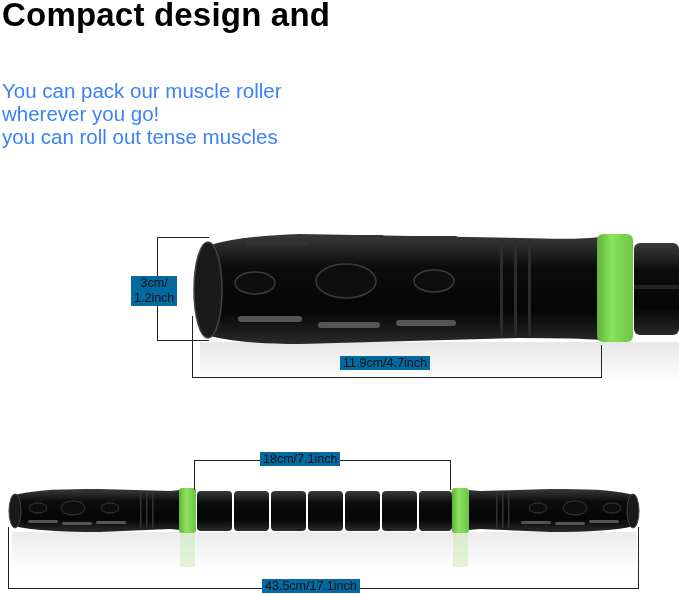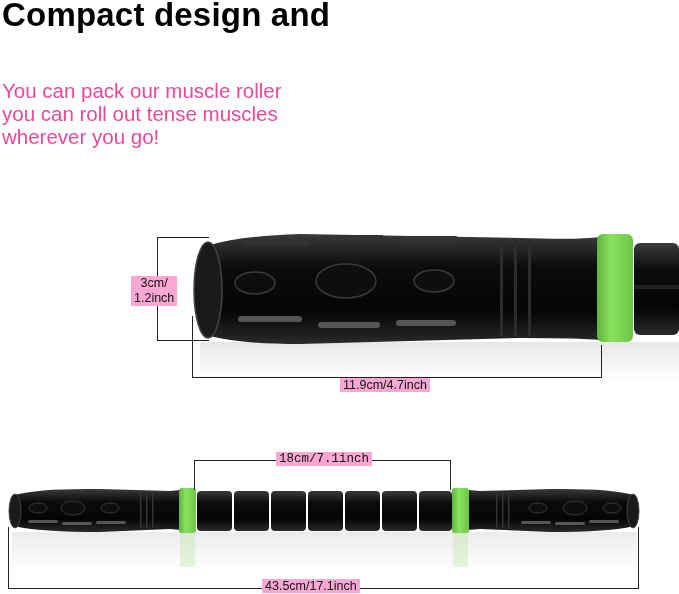--- a/index.html
+++ b/index.html
@@ -6,7 +6,7 @@
     html, body { width:679px; height:594px; background:#ffffff; overflow:hidden; }
     body { position:relative; font-family:"Liberation Sans", sans-serif; color:#000; }
     .headline { position:absolute; left:2px; top:-4px; font-size:33px; font-weight:bold; line-height:37px; letter-spacing:0.2px; }
-    .desc { position:absolute; left:2px; top:79px; font-size:20.5px; line-height:23px; color:#ec4899; }
+    .desc { position:absolute; left:2px; top:79px; font-size:20.5px; line-height:23px; color:#3b82f6; }
     .dim-label { position:absolute; font-size:12.5px; color:#111; white-space:nowrap; background:#f9a8d4; padding:0 3px; line-height:14px; }
     .line { position:absolute; background:#222; }
     svg { position:absolute; overflow:visible; }

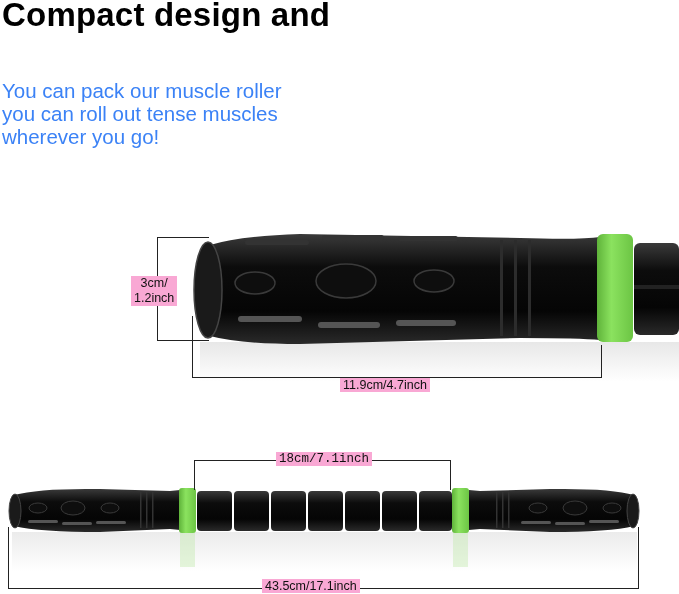--- a/index.html
+++ b/index.html
@@ -20,8 +20,8 @@
 
 <div class="desc">
   <div>You can pack our muscle roller</div>
+  <div>wherever you go!</div>
   <div>you can roll out tense muscles</div>
-  <div>wherever you go!</div>
 </div>
 
 <svg width="679" height="594" style="left:0;top:0;">

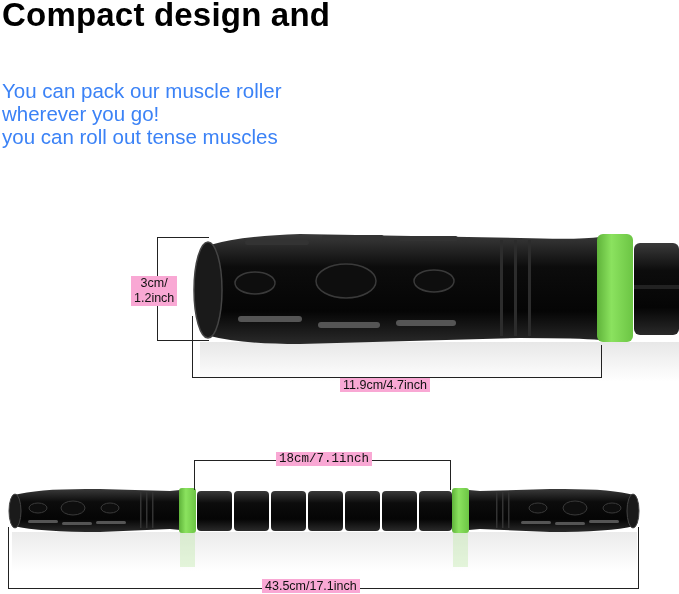--- a/index.html
+++ b/index.html
@@ -7,7 +7,7 @@
     body { position:relative; font-family:"Liberation Sans", sans-serif; color:#000; }
     .headline { position:absolute; left:2px; top:-4px; font-size:33px; font-weight:bold; line-height:37px; letter-spacing:0.2px; }
     .desc { position:absolute; left:2px; top:79px; font-size:20.5px; line-height:23px; color:#3b82f6; }
-    .dim-label { position:absolute; font-size:12.5px; color:#111; white-space:nowrap; background:#f9a8d4; padding:0 3px; line-height:14px; }
+    .dim-label { position:absolute; font-size:12.5px; color:#111; white-space:nowrap; background:#0369a1; padding:0 3px; line-height:14px; }
     .line { position:absolute; background:#222; }
     svg { position:absolute; overflow:visible; }
   </style>

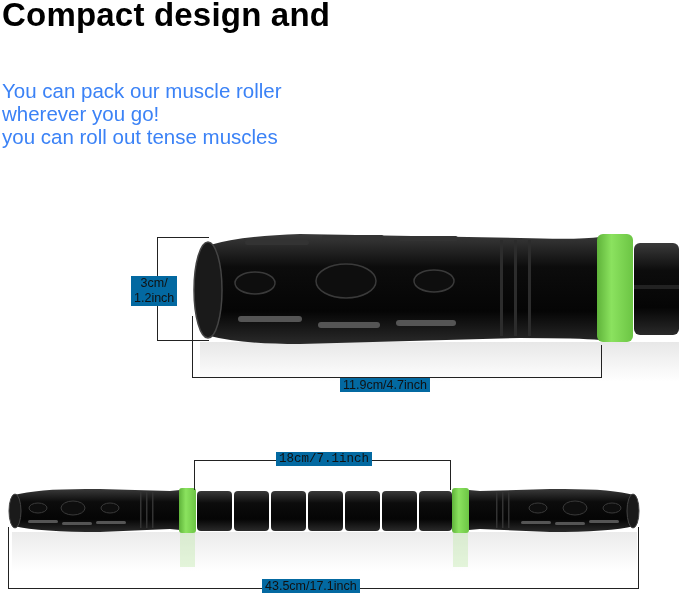--- a/index.html
+++ b/index.html
@@ -82,7 +82,7 @@
 <div class="line" style="left:192px;top:316px;width:1px;height:62px;"></div>
 <div class="line" style="left:192px;top:377px;width:410px;height:1px;"></div>
 <div class="line" style="left:601px;top:345px;width:1px;height:33px;"></div>
-<div class="dim-label" style="left:340px;top:378px;">11.9cm/4.7inch</div>
+<div class="dim-label" style="left:340px;top:356px;">11.9cm/4.7inch</div>
 
 <svg width="679" height="594" style="left:0;top:0;">
 

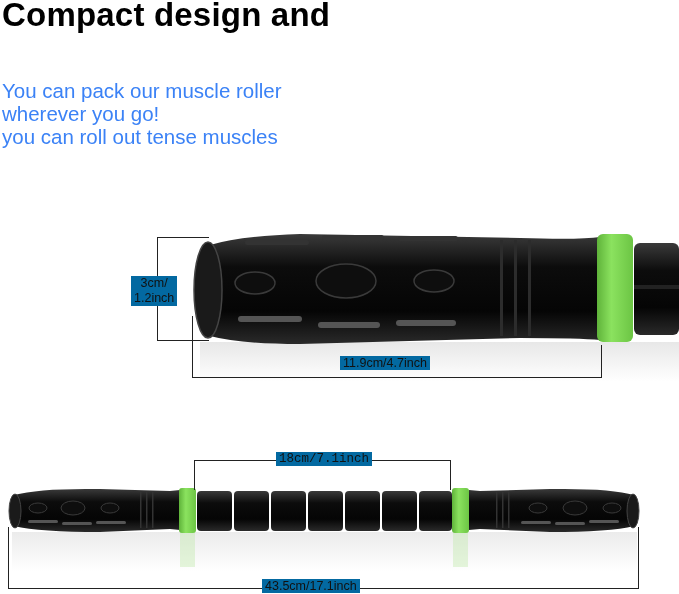--- a/index.html
+++ b/index.html
@@ -130,7 +130,7 @@
 <div class="line" style="left:194px;top:460px;width:1px;height:30px;"></div>
 <div class="line" style="left:194px;top:460px;width:257px;height:1px;"></div>
 <div class="line" style="left:450px;top:460px;width:1px;height:30px;"></div>
-<div class="dim-label" style="left:276px;top:452px;font-family:Liberation Mono, monospace;">18cm/7.1inch</div>
+<div class="dim-label" style="left:260px;top:452px;">18cm/7.1inch</div>
 
 <div class="line" style="left:8px;top:527px;width:1px;height:62px;"></div>
 <div class="line" style="left:8px;top:588px;width:630px;height:1px;"></div>

